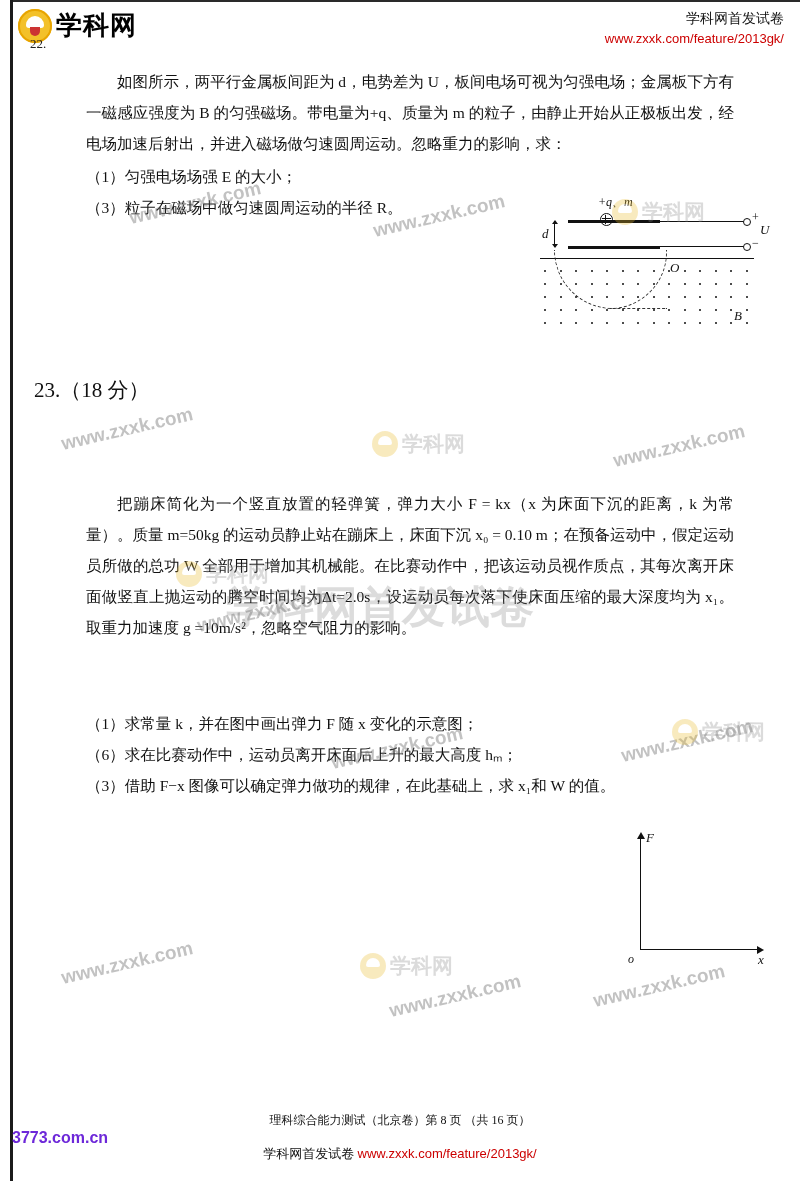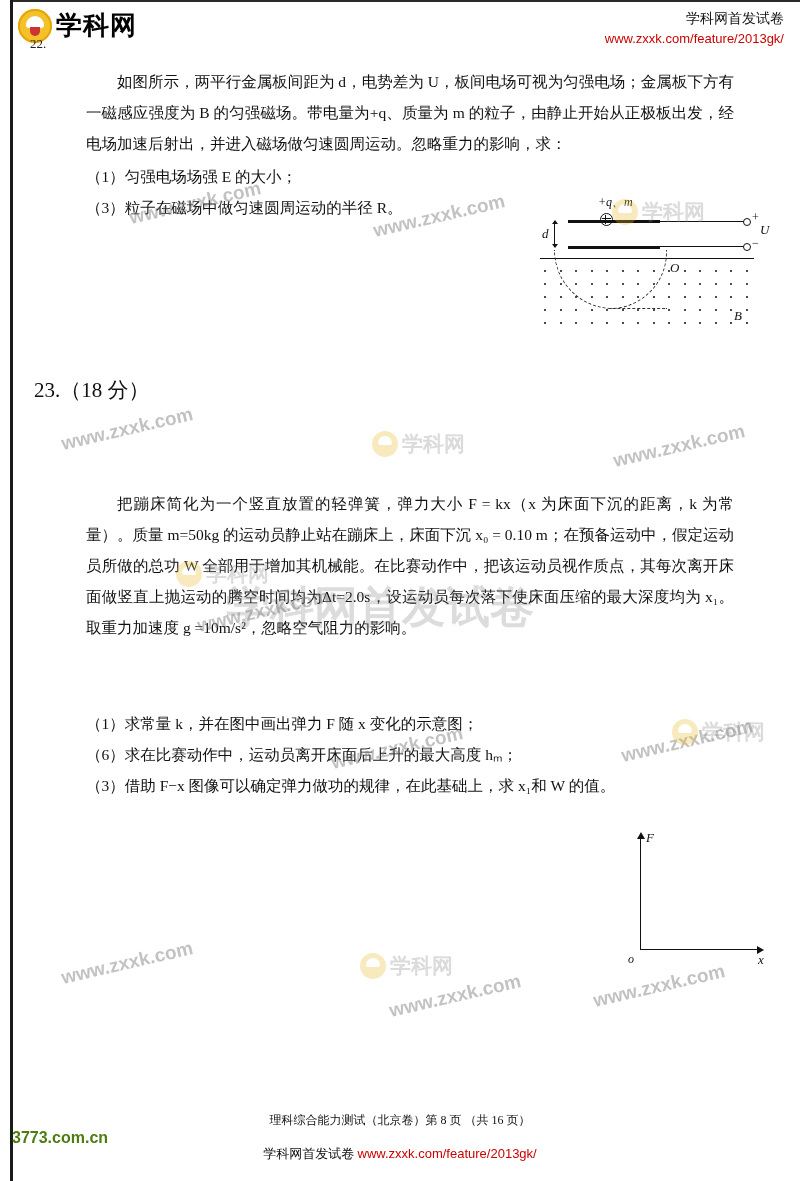--- a/index.html
+++ b/index.html
@@ -195,7 +195,7 @@
     font-family:"Liberation Sans", sans-serif;
   }
   .footer-logo .big { font-size:25px; font-weight:bold; color:#111; }
-  .footer-logo .sm { font-size:16px; color:#4d7c0f; font-weight:bold; margin-top:1px; }
+  .footer-logo .sm { font-size:16px; color:#6d28d9; font-weight:bold; margin-top:1px; }
 
   
   .wm {

